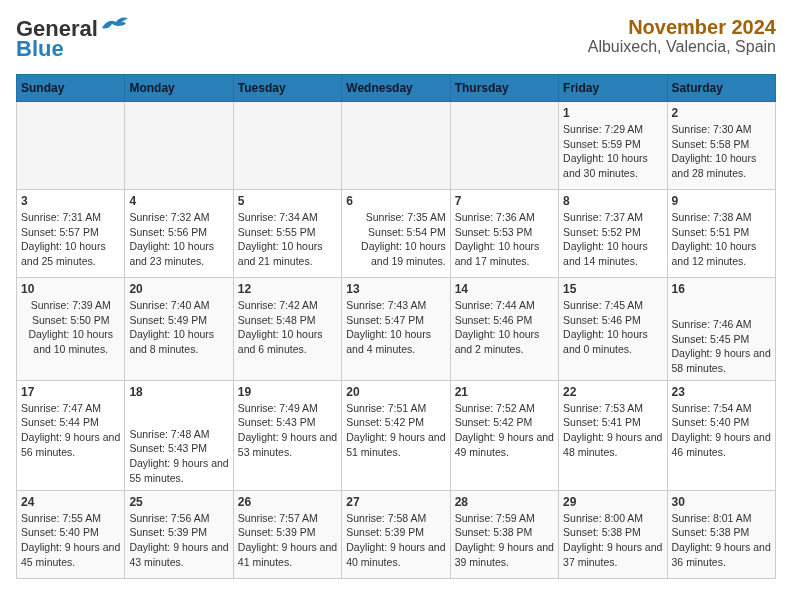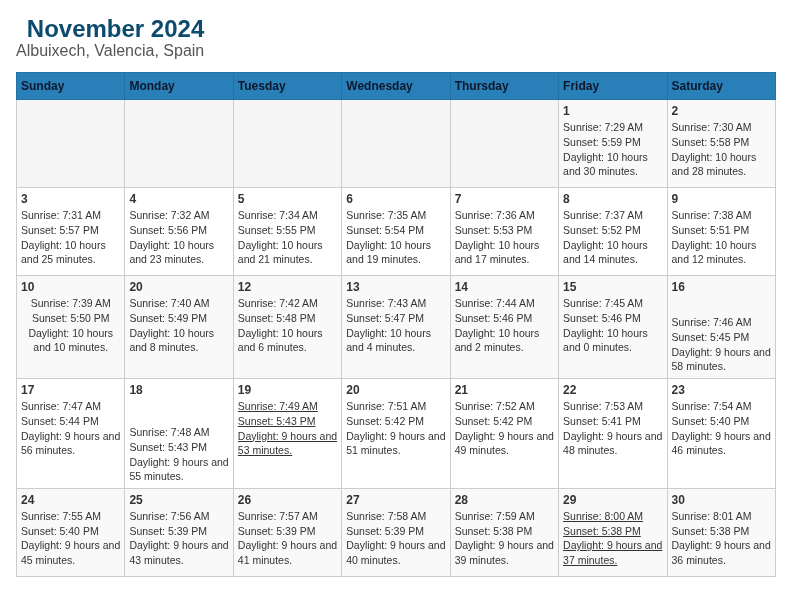--- a/index.html
+++ b/index.html
@@ -79,6 +79,17 @@
 <body>
 
 <div class="header">
+  <div class="logo">
+    <div style="display:flex;align-items:center;">
+      <div style="font-size:22px;font-weight:bold;color:#333;">
+        <span style="color:#333;">General</span>
+      </div>
+      <svg width="30" height="22" viewBox="0 0 30 22" style="margin-left:2px;margin-top:-8px;">
+        <path d="M2,14 Q8,4 16,8 Q20,2 28,4 Q22,8 18,10 Q24,6 26,10 Q18,14 12,10 Q8,16 2,14Z" fill="#2980b9"></path>
+      </svg>
+    </div>
+    <div style="font-size:22px;font-weight:bold;color:#2980b9;margin-top:-6px;">Blue</div>
+  </div>
   <div class="title-block">
     <h1>November 2024</h1>
     <h2>Albuixech, Valencia, Spain</h2>

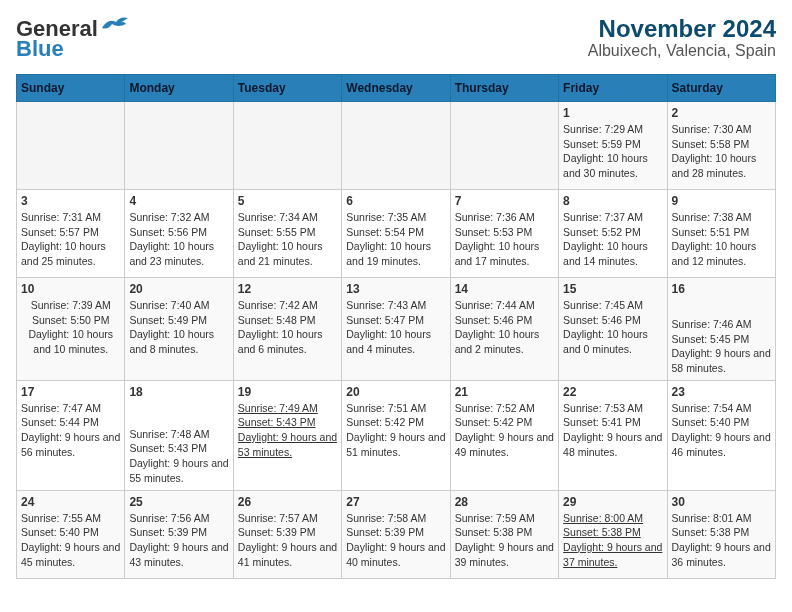--- a/index.html
+++ b/index.html
@@ -25,9 +25,9 @@
       text-align: right;
     }
     .title-block h1 {
-      font-size: 24px;
+      font-size: 20px;
       font-weight: bold;
-      color: #0c4a6e;
+      color: #a16207;
       line-height: 1.1;
     }
     .title-block h2 {

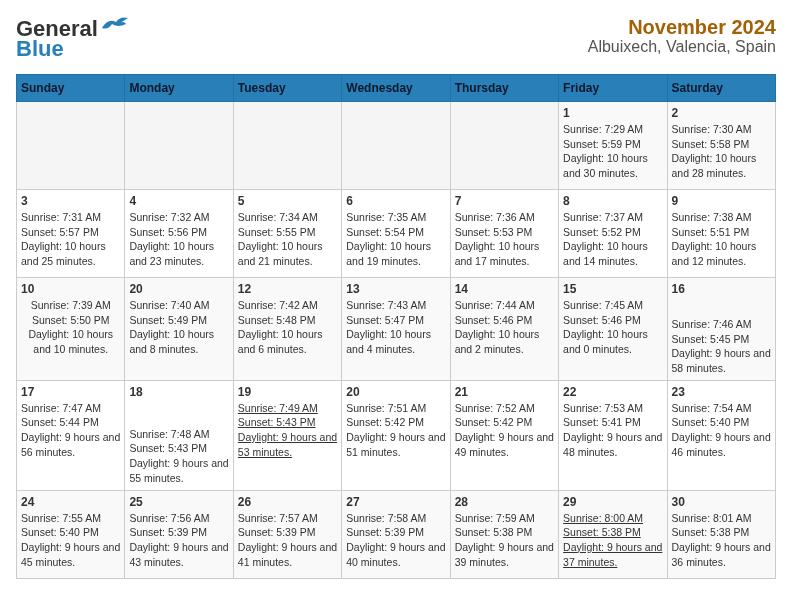--- a/index.html
+++ b/index.html
@@ -149,7 +149,7 @@
         </td>
         <td>
           <div class="day-num">6</div>
-          <div class="day-info" style="white-space: pre-line;">Sunrise: 7:35 AM
+          <div class="day-info" style="white-space: pre-line; text-align: right;">Sunrise: 7:35 AM
 Sunset: 5:54 PM
 Daylight: 10 hours and 19 minutes.</div>
         </td>

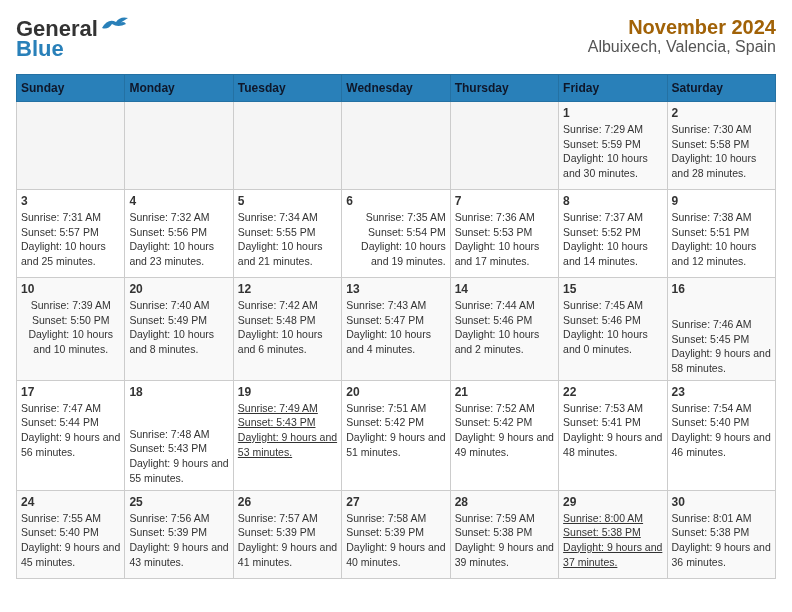--- a/index.html
+++ b/index.html
@@ -231,7 +231,7 @@
         </td>
         <td>
           <div class="day-num">19</div>
-          <div class="day-info" style="white-space: pre-line; text-decoration: underline;">Sunrise: 7:49 AM
+          <div class="day-info" style="white-space: pre-line;">Sunrise: 7:49 AM
 Sunset: 5:43 PM
 Daylight: 9 hours and 53 minutes.</div>
         </td>

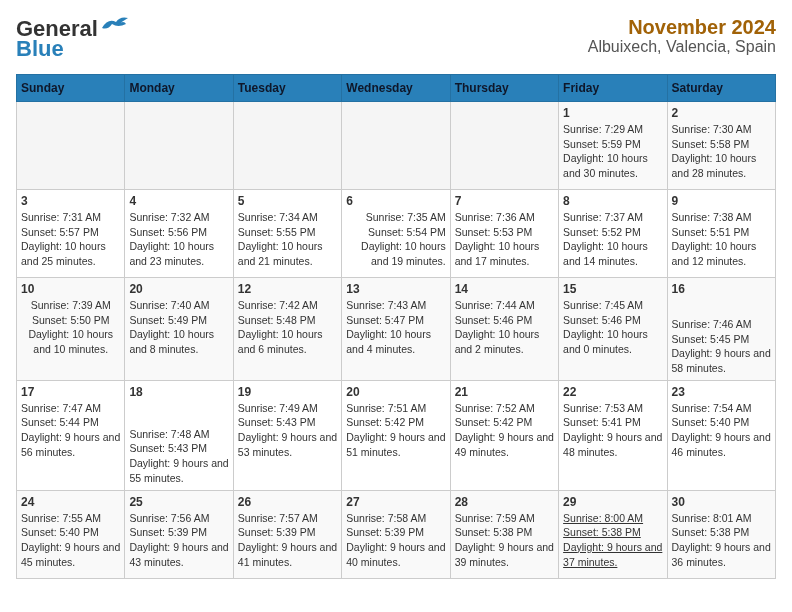--- a/index.html
+++ b/index.html
@@ -293,7 +293,7 @@
         </td>
         <td>
           <div class="day-num">29</div>
-          <div class="day-info" style="white-space: pre-line; text-decoration: underline;">Sunrise: 8:00 AM
+          <div class="day-info" style="white-space: pre-line;">Sunrise: 8:00 AM
 Sunset: 5:38 PM
 Daylight: 9 hours and 37 minutes.</div>
         </td>

